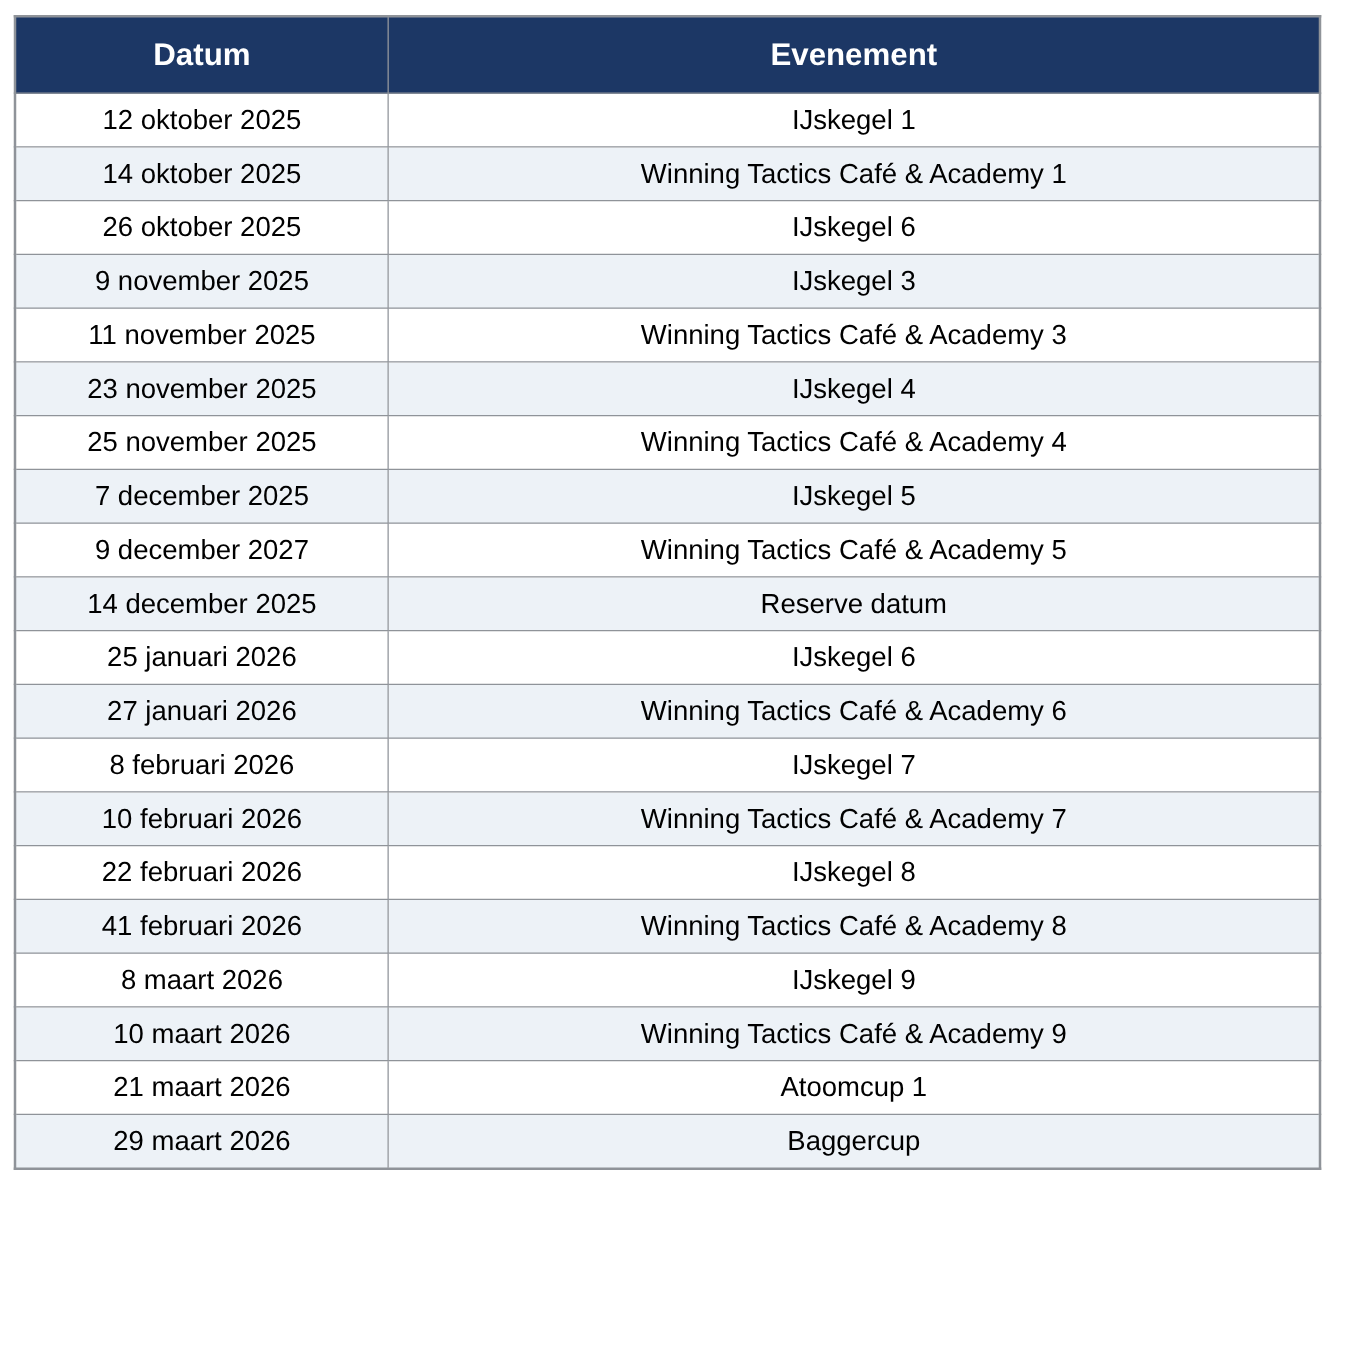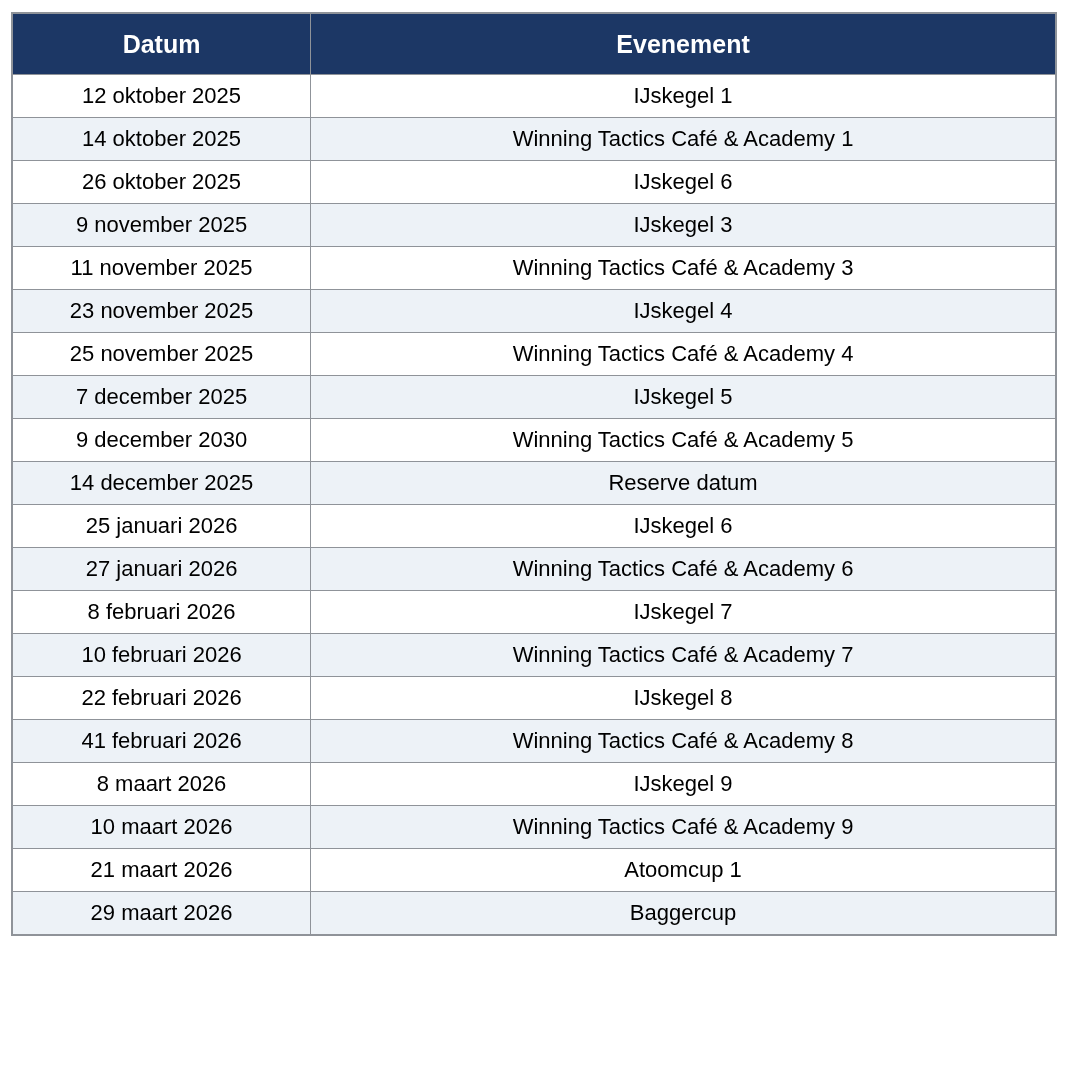--- a/index.html
+++ b/index.html
@@ -107,7 +107,7 @@
           <td>IJskegel 5</td>
         </tr>
         <tr>
-          <td>9 december 2030</td>
+          <td>9 december 2027</td>
           <td>Winning Tactics Café &amp; Academy 5</td>
         </tr>
         <tr>

